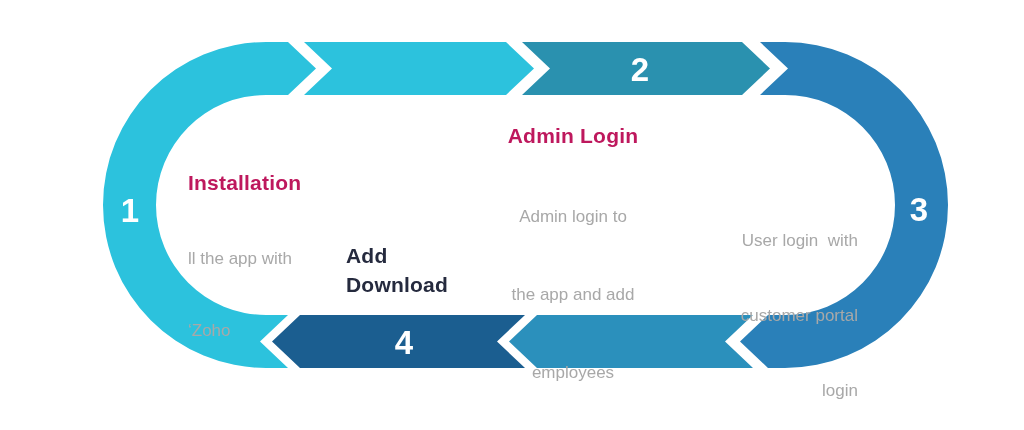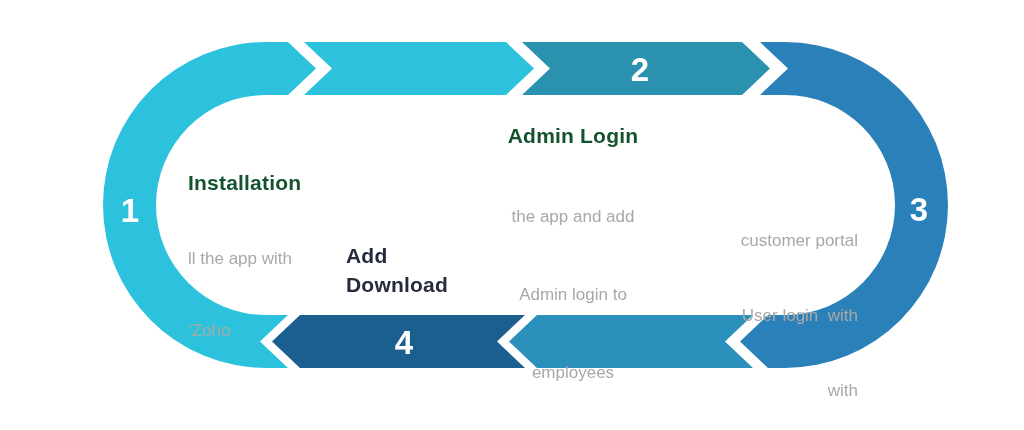--- a/index.html
+++ b/index.html
@@ -35,7 +35,7 @@
     font-weight: bold;
     font-size: 21px;
     line-height: 24px;
-    color: #14532d;
+    color: #be185d;
     letter-spacing: 0.2px;
   }
   .label .desc {

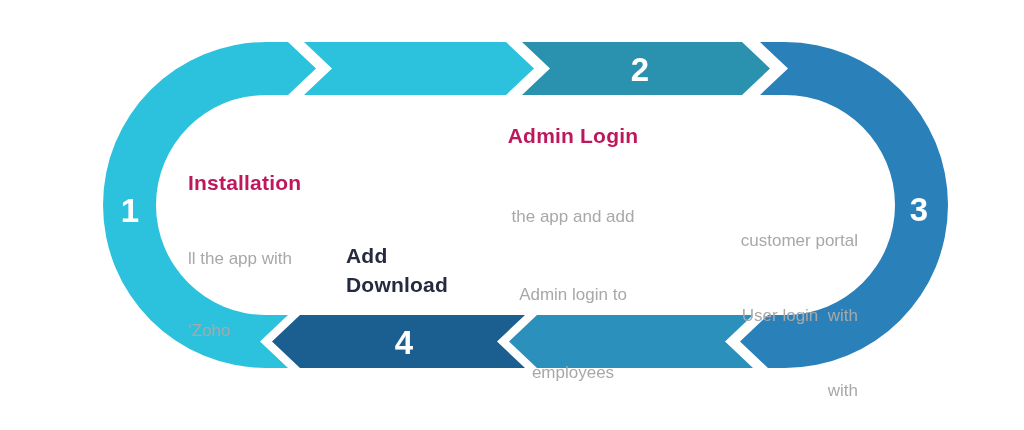--- a/index.html
+++ b/index.html
@@ -100,8 +100,8 @@
   <div class="label label-step2">
     <div class="title">Admin Login</div>
     <div class="desc">
+      <div>Admin login to</div>
       <div>the app and add</div>
-      <div>Admin login to</div>
       <div>employees</div>
     </div>
   </div>

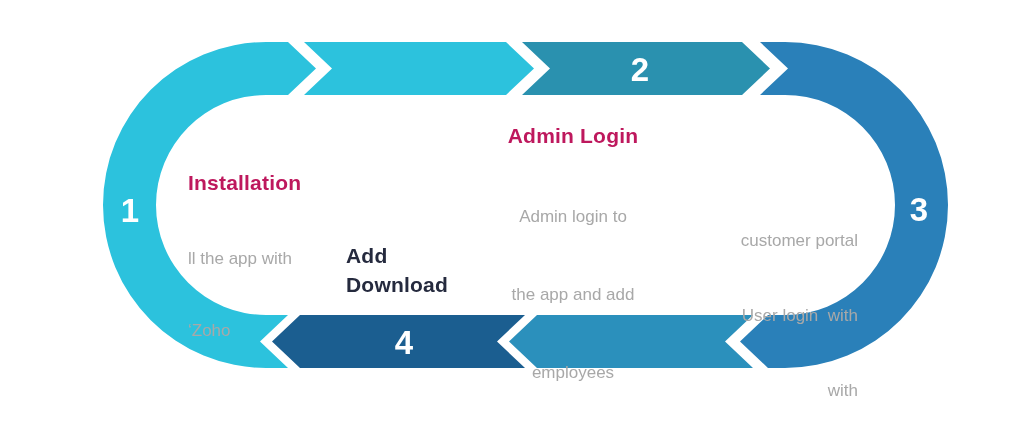--- a/index.html
+++ b/index.html
@@ -108,8 +108,8 @@
 
   <div class="label label-step3">
     <div class="desc">
+      <div>User login  with</div>
       <div>customer portal</div>
-      <div>User login  with</div>
       <div>with</div>
     </div>
   </div>

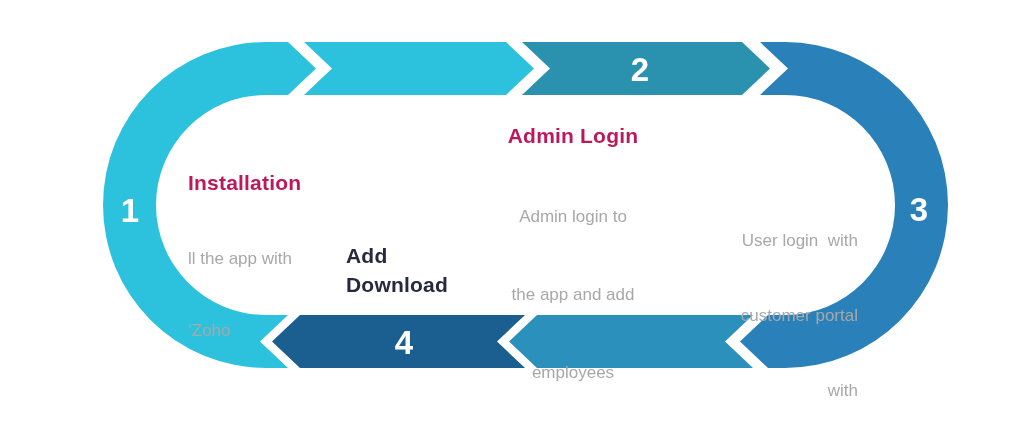--- a/index.html
+++ b/index.html
@@ -110,7 +110,7 @@
     <div class="desc">
       <div>User login  with</div>
       <div>customer portal</div>
-      <div>with</div>
+      <div>login</div>
     </div>
   </div>
 

